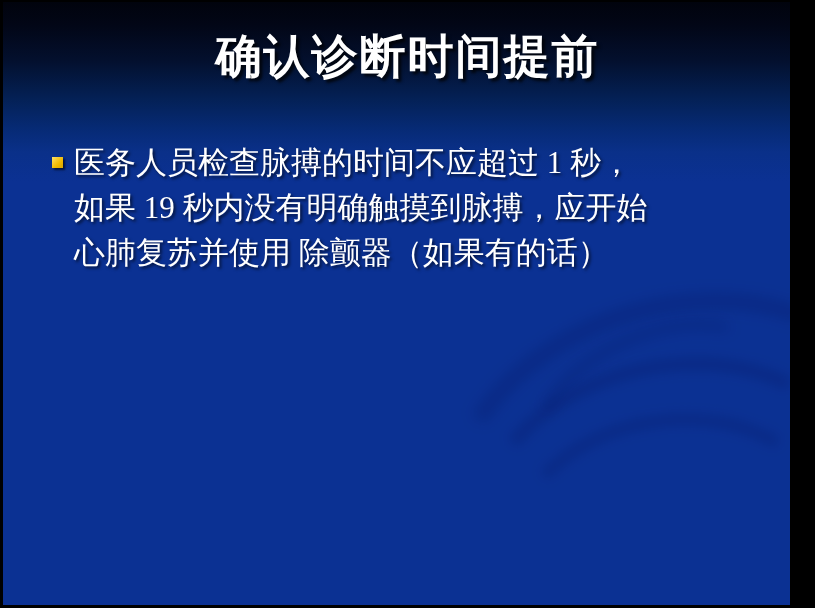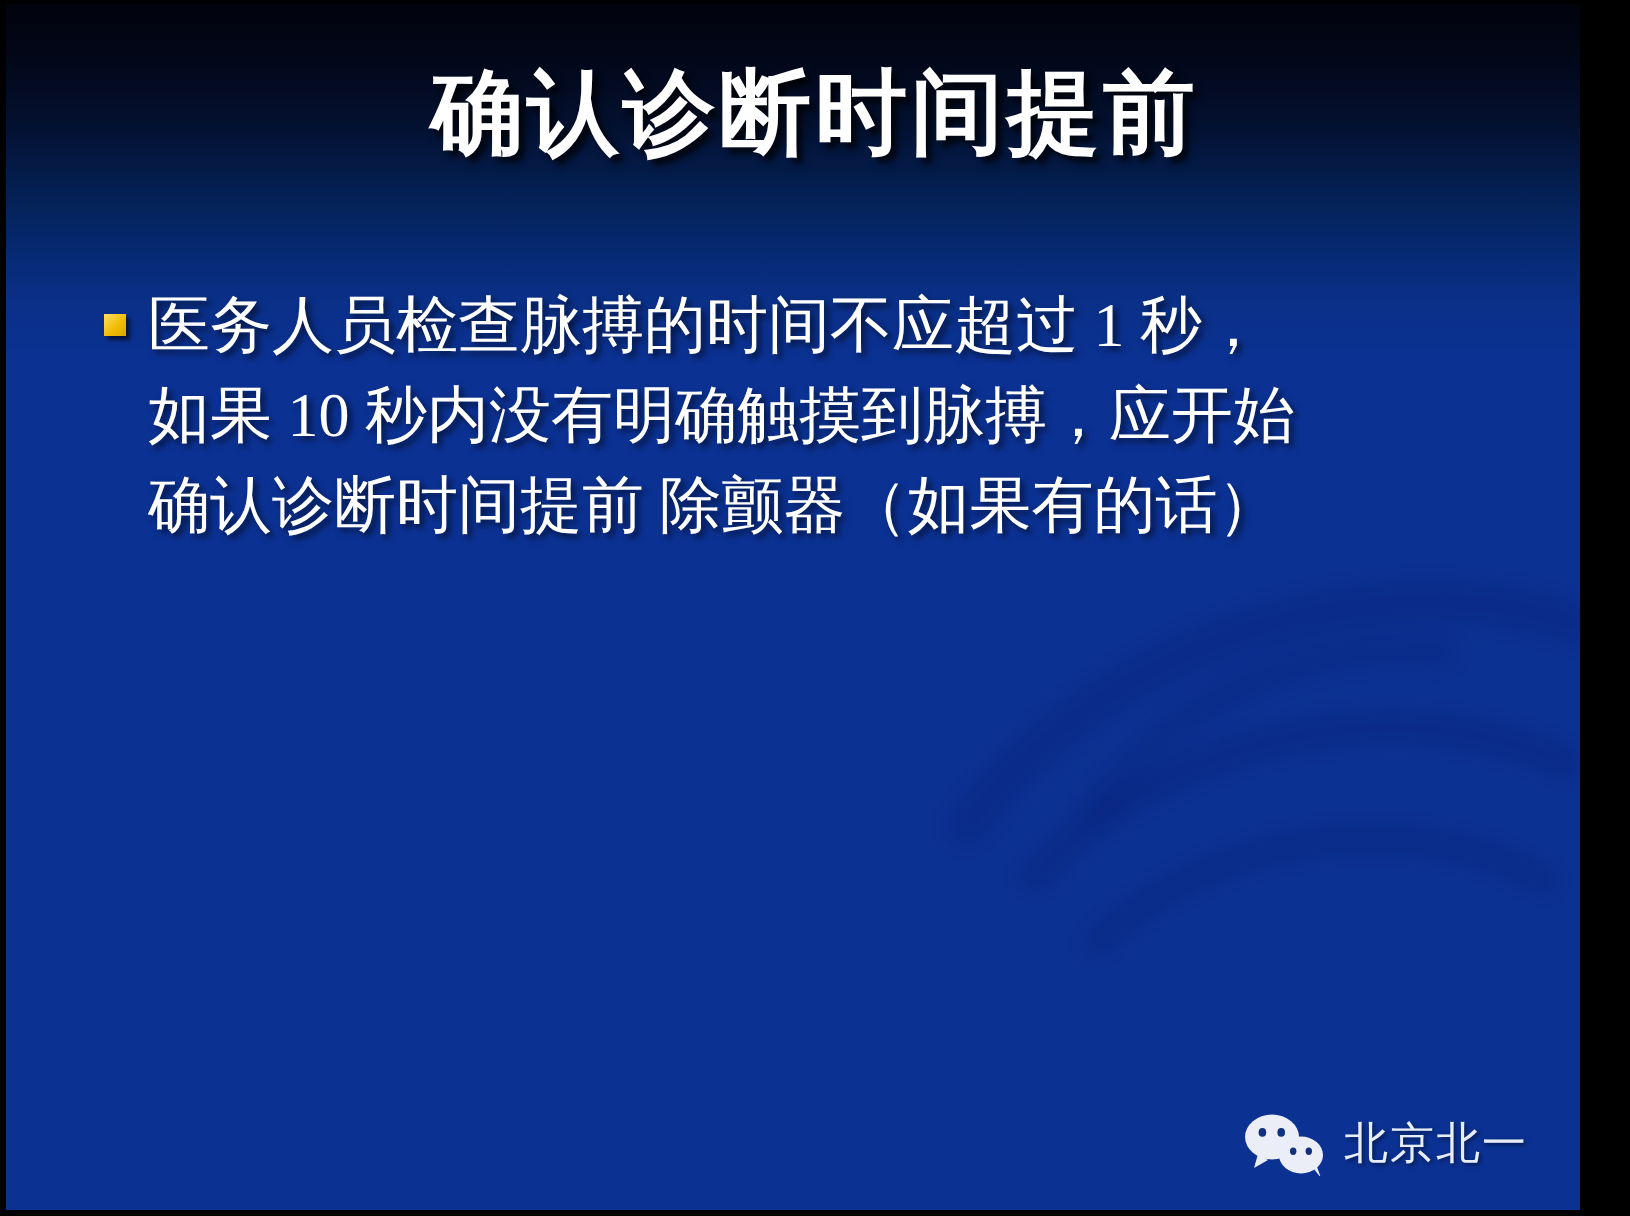--- a/index.html
+++ b/index.html
@@ -155,7 +155,7 @@
     <span class="bullet"></span>
     <div class="body-text">
       <span class="ln">医务人员检查脉搏的时间不应超过 1 秒，</span>
-      <span class="ln">如果 10 秒内没有明确触摸到脉搏，应开始</span>
+      <span class="ln">如果 19 秒内没有明确触摸到脉搏，应开始</span>
       <span class="ln">确认诊断时间提前 除颤器（如果有的话）</span>
     </div>
   </div>

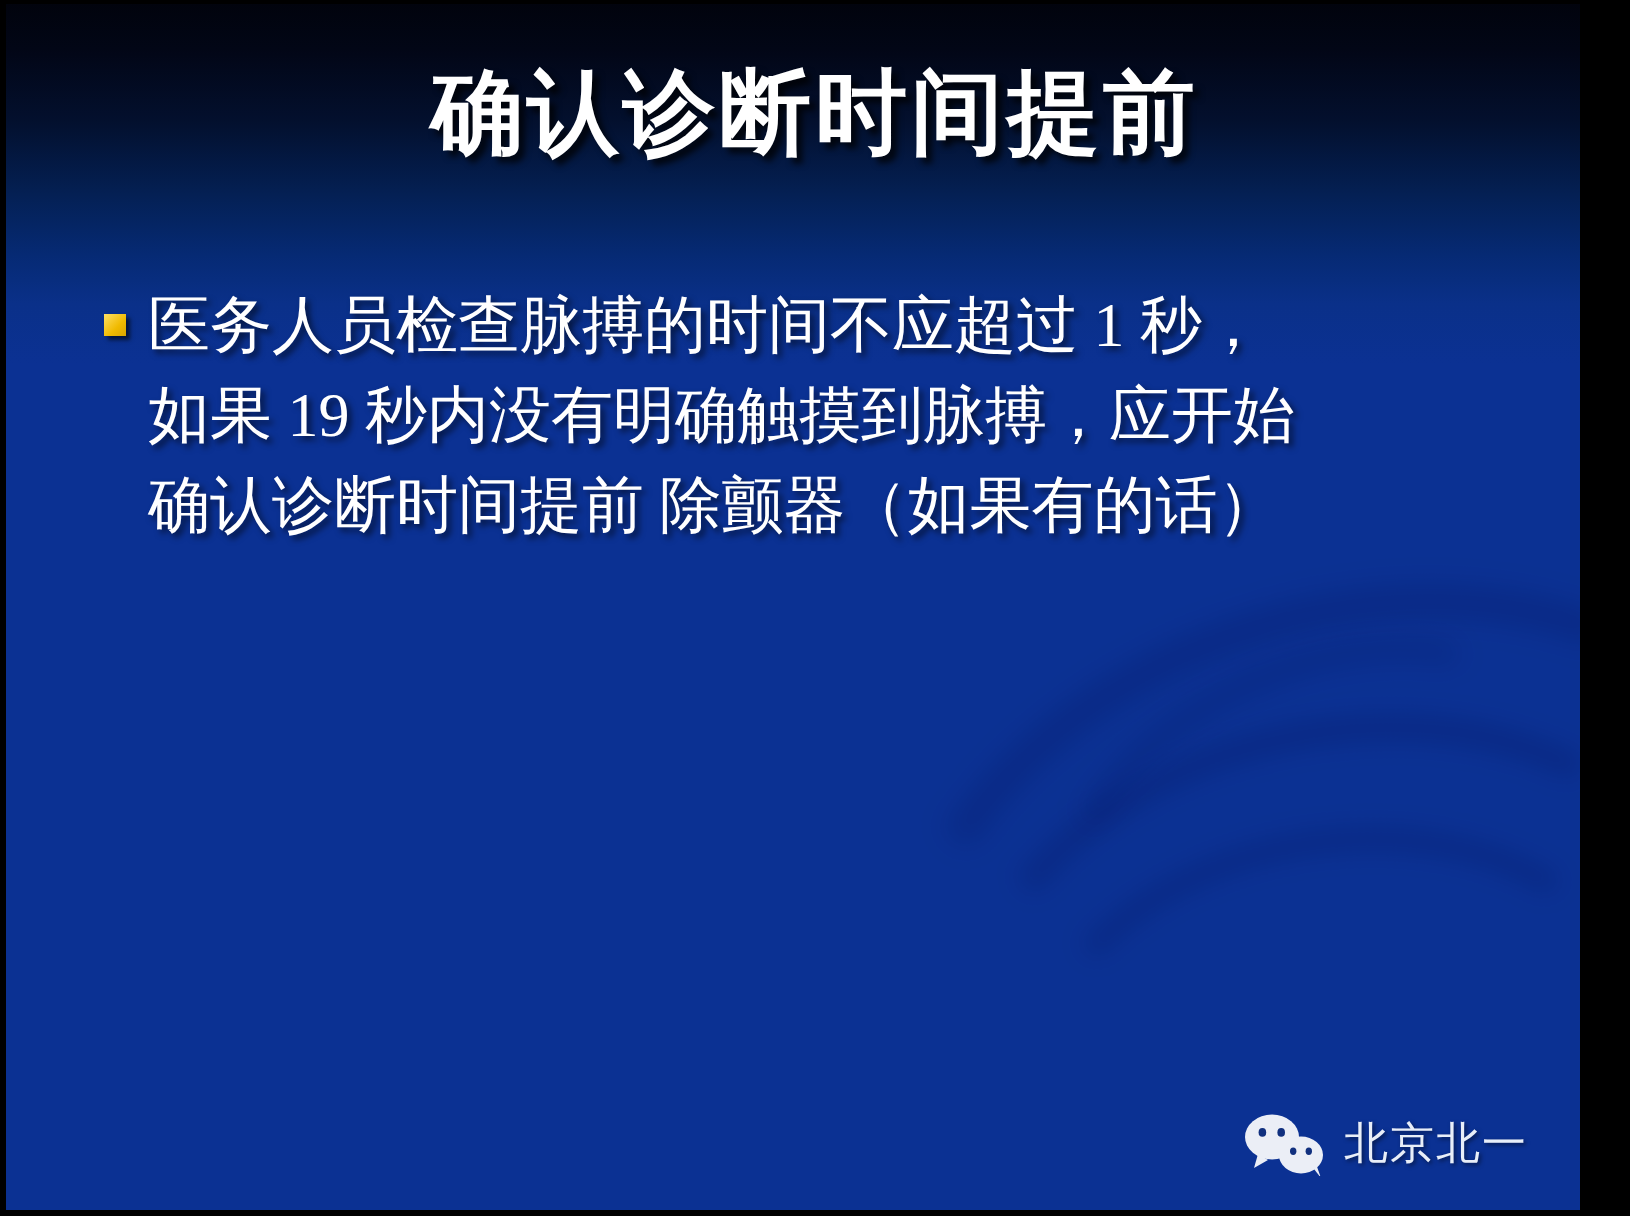--- a/index.html
+++ b/index.html
@@ -156,7 +156,7 @@
     <div class="body-text">
       <span class="ln">医务人员检查脉搏的时间不应超过 1 秒，</span>
       <span class="ln">如果 19 秒内没有明确触摸到脉搏，应开始</span>
-      <span class="ln">确认诊断时间提前 除颤器（如果有的话）</span>
+      <span class="ln">心肺复苏并使用 除颤器（如果有的话）</span>
     </div>
   </div>
 

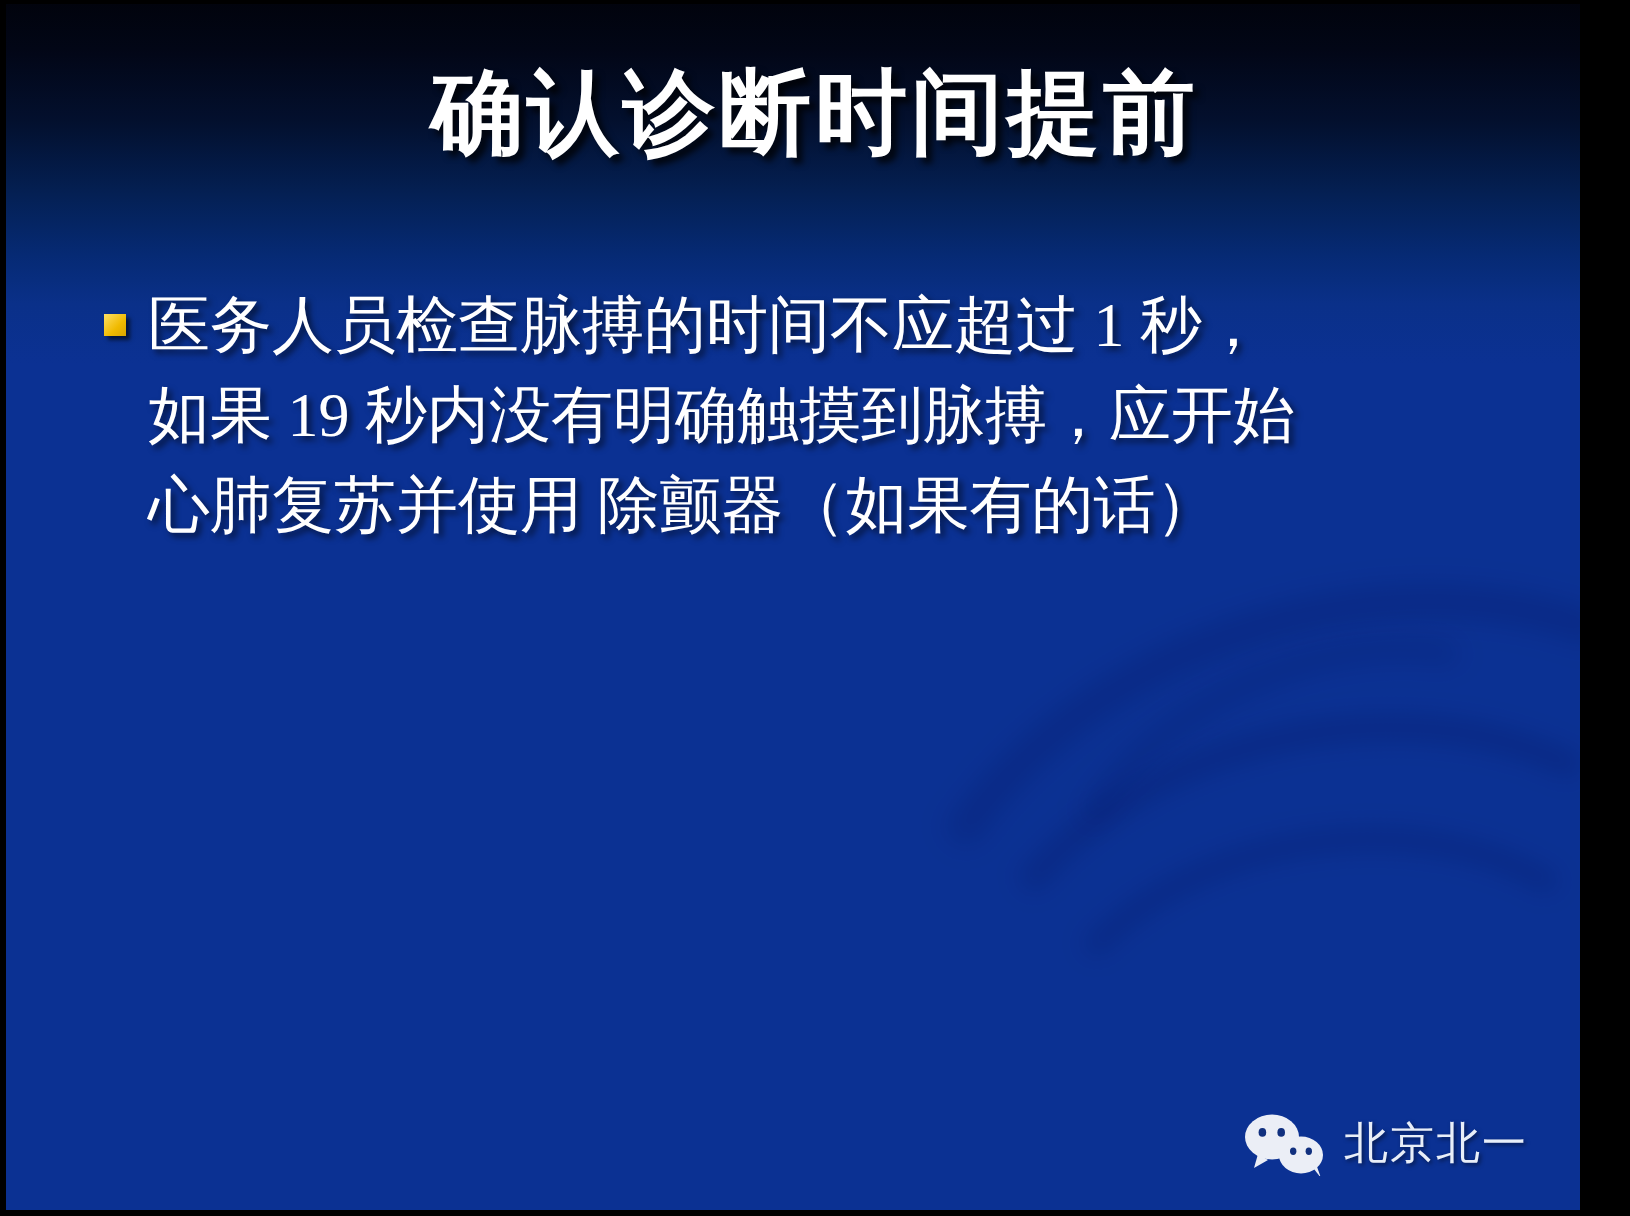--- a/index.html
+++ b/index.html
@@ -160,19 +160,6 @@
     </div>
   </div>
 
-  <div class="watermark">
-    <svg class="wechat-icon" viewBox="0 0 42 32">
-      <ellipse cx="15" cy="12.5" rx="13.5" ry="11.2" fill="#ffffff"></ellipse>
-      <polygon points="8,21 6,28 13,24" fill="#ffffff"></polygon>
-      <ellipse cx="10.2" cy="10.2" rx="1.9" ry="2.2" fill="#12307e"></ellipse>
-      <ellipse cx="19.6" cy="10.2" rx="1.9" ry="2.2" fill="#12307e"></ellipse>
-      <ellipse cx="29.5" cy="21.5" rx="11" ry="9.2" fill="#ffffff"></ellipse>
-      <polygon points="36,28.5 39.5,33 37,26" fill="#ffffff"></polygon>
-      <ellipse cx="25.6" cy="19.6" rx="1.6" ry="1.85" fill="#12307e"></ellipse>
-      <ellipse cx="33.4" cy="19.6" rx="1.6" ry="1.85" fill="#12307e"></ellipse>
-    </svg>
-    <span class="watermark-label">北京北一</span>
-  </div>
 
   <div class="edge-top"></div>
   <div class="edge-bottom"></div>

